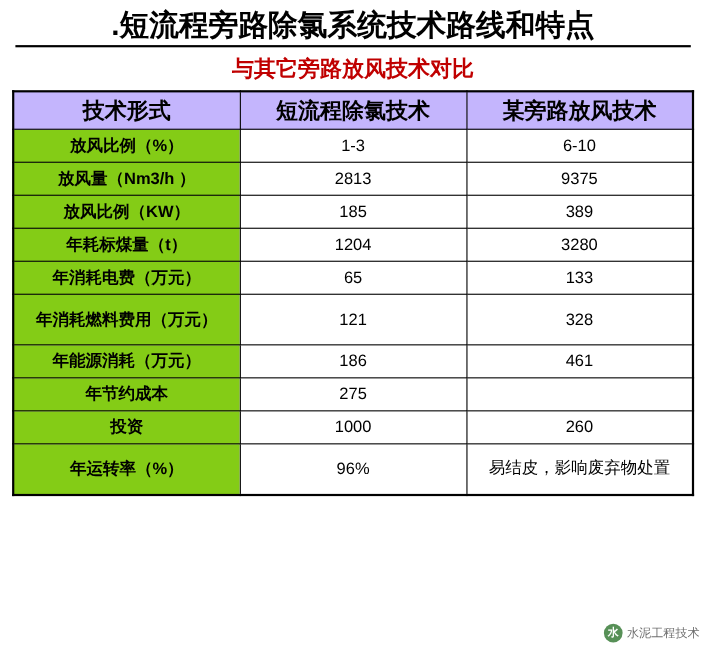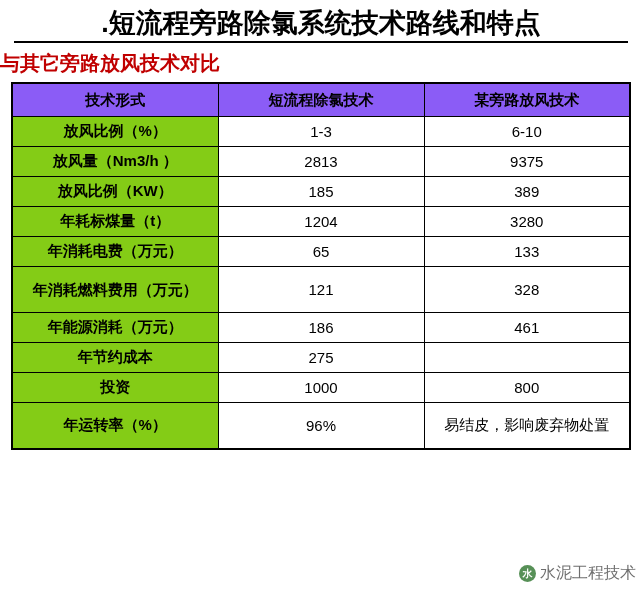--- a/index.html
+++ b/index.html
@@ -39,6 +39,7 @@
     font-size: 20px;
     font-weight: bold;
     color: #c00000;
+    text-align: center;
     padding-top: 8px;
     padding-bottom: 7px;
     line-height: 24px;

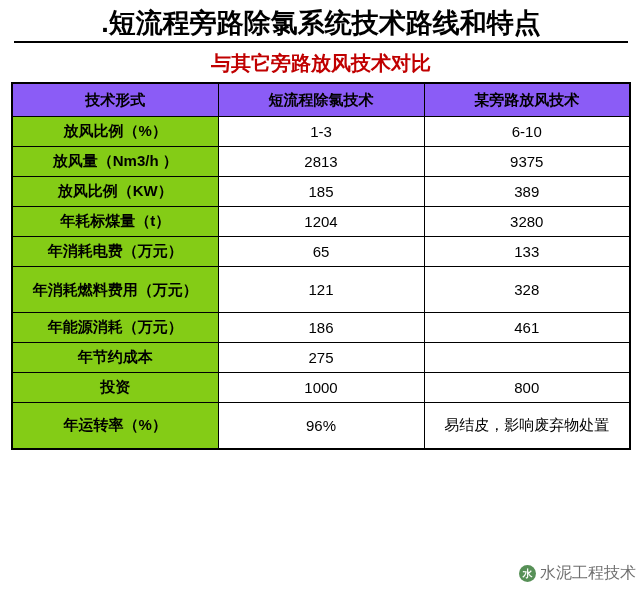--- a/index.html
+++ b/index.html
@@ -60,10 +60,10 @@
     padding: 3px 2px;
   }
   table.data-table th {
-    background: #8b5cf6;
+    background: #c4b5fd;
     font-weight: bold;
     height: 26px;
-    font-size: 15px;
+    font-size: 20px;
   }
   td.rowlabel {
     background: #84cc16;

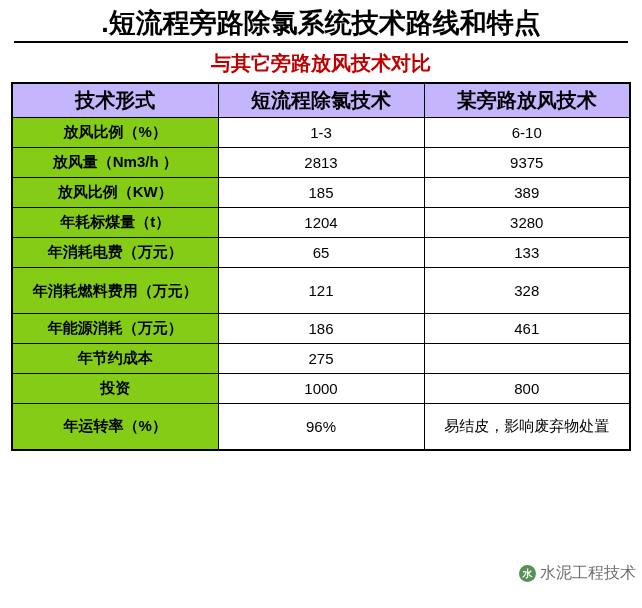--- a/index.html
+++ b/index.html
@@ -172,7 +172,7 @@
       <tr class="r-norm">
         <td class="rowlabel">投资</td>
         <td class="val">1000</td>
-        <td class="val">800</td>
+        <td class="val">260</td>
       </tr>
       <tr class="r-tall">
         <td class="rowlabel">年运转率（%）</td>

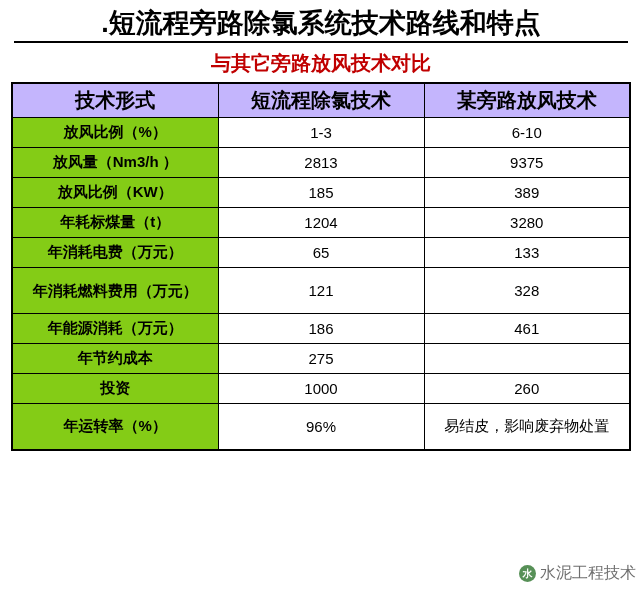--- a/index.html
+++ b/index.html
@@ -107,7 +107,7 @@
     font-weight: bold;
   }
   .wm-text {
-    font-size: 16px;
+    font-size: 11px;
     color: #555555;
   }
 </style>

